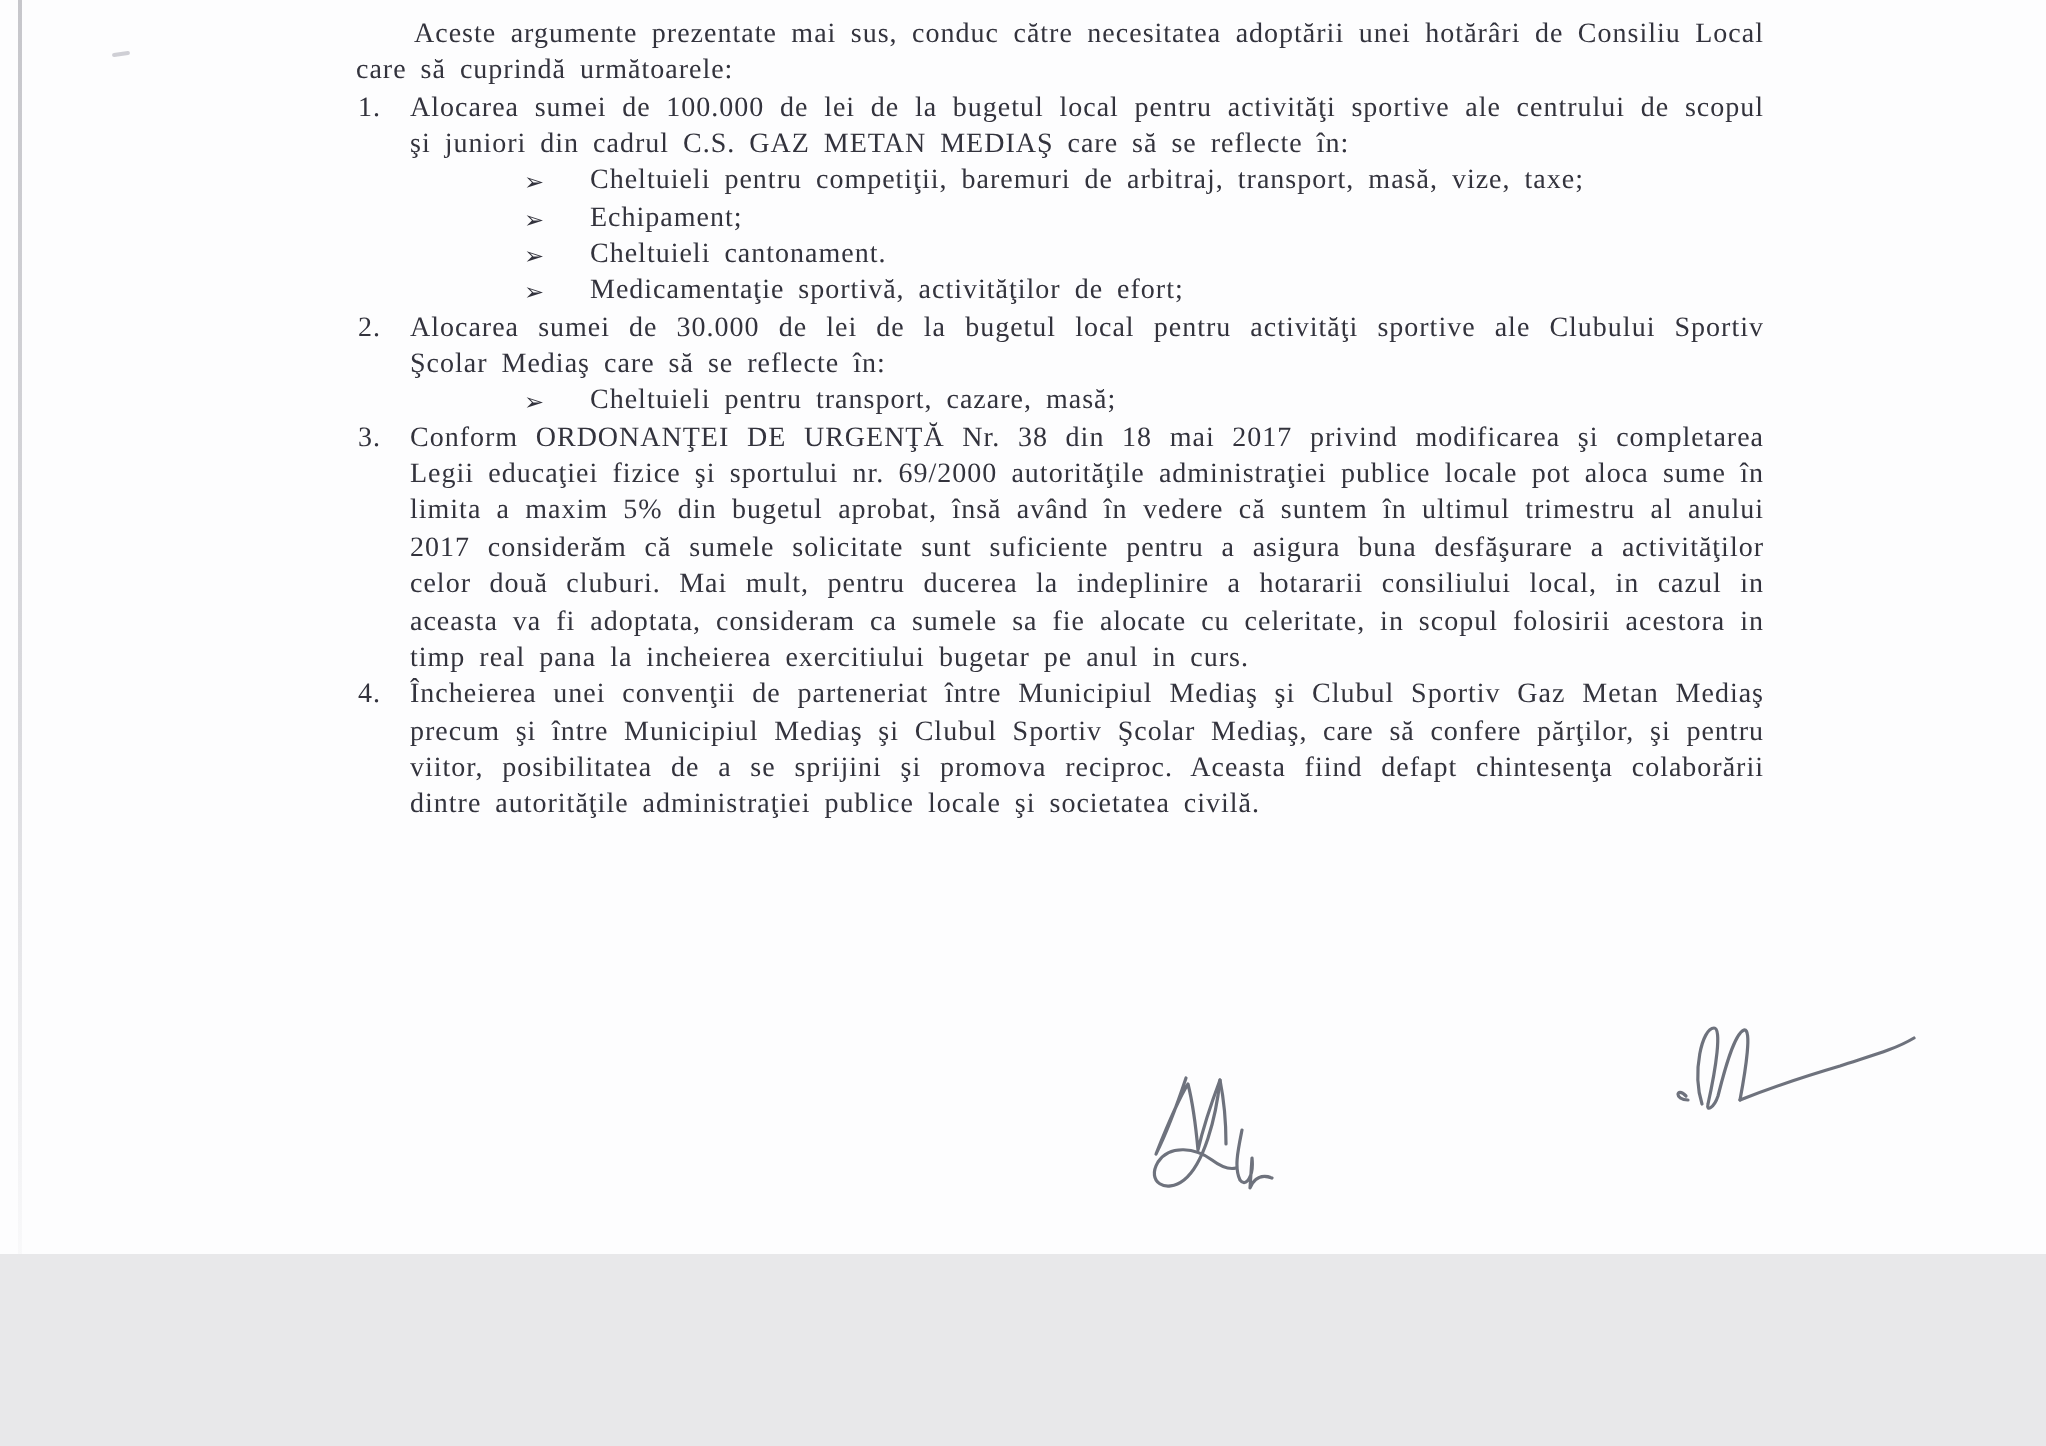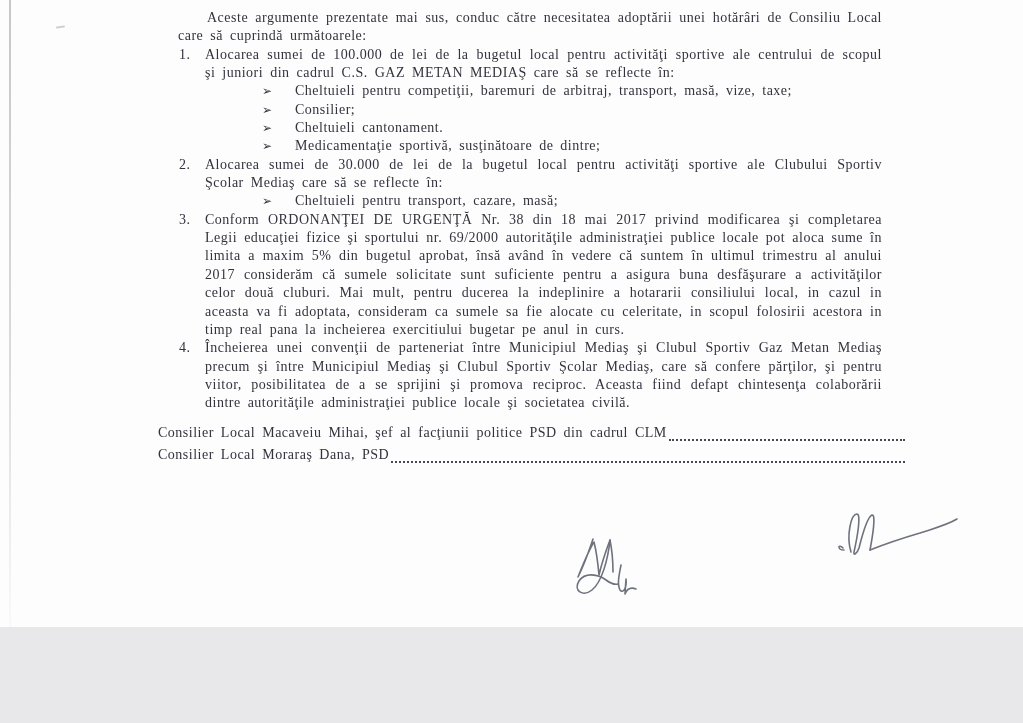--- a/index.html
+++ b/index.html
@@ -73,7 +73,7 @@
         </li>
         <li>
           <span class="arrow">➢</span>
-          <span>Consilier;</span>
+          <span>Echipament;</span>
         </li>
         <li>
           <span class="arrow">➢</span>

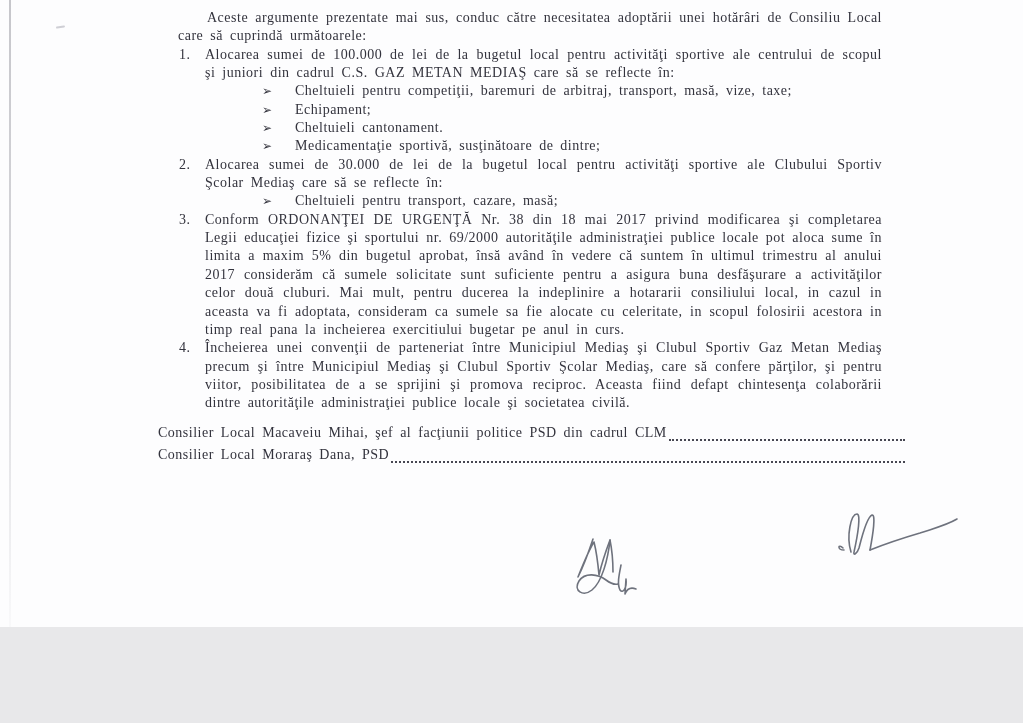--- a/index.html
+++ b/index.html
@@ -81,7 +81,7 @@
         </li>
         <li>
           <span class="arrow">➢</span>
-          <span>Medicamentaţie sportivă, susţinătoare de dintre;</span>
+          <span>Medicamentaţie sportivă, activităţilor de efort;</span>
         </li>
       </ul>
     </div>

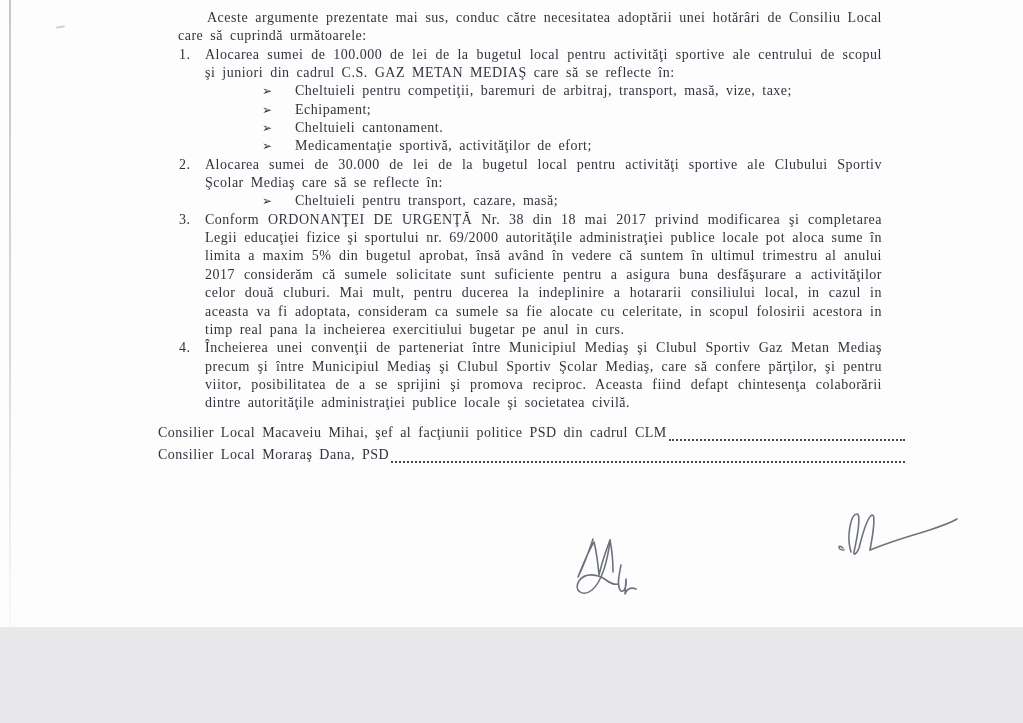--- a/index.html
+++ b/index.html
@@ -108,16 +108,6 @@
     </div>
 
 
-    <div class="sigblock">
-      <div class="sigline">
-        <span>Consilier Local Macaveiu Mihai, şef al facţiunii politice PSD din cadrul CLM</span>
-        <span class="leader"></span>
-      </div>
-      <div class="sigline">
-        <span>Consilier Local Moraraş Dana, PSD</span>
-        <span class="leader"></span>
-      </div>
-    </div>
 
   </div>
 

